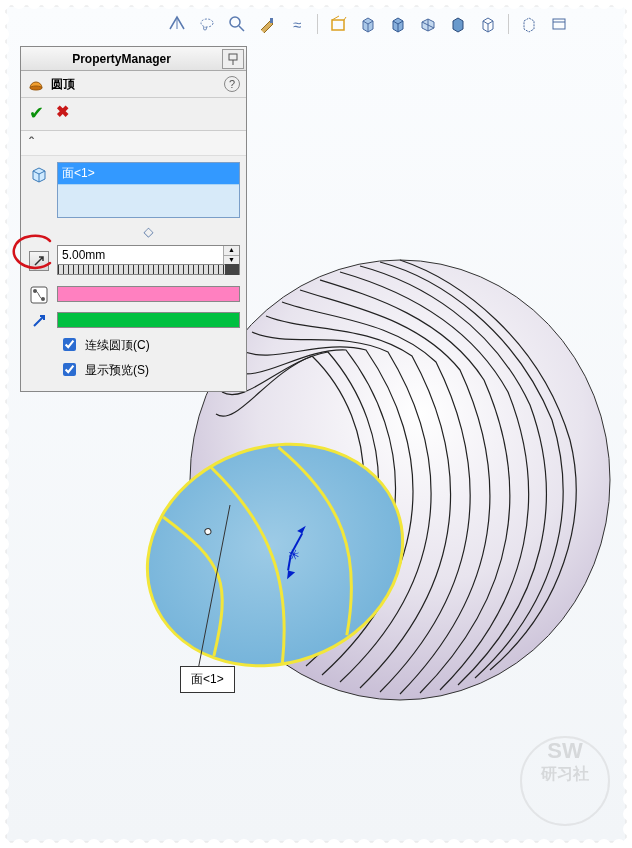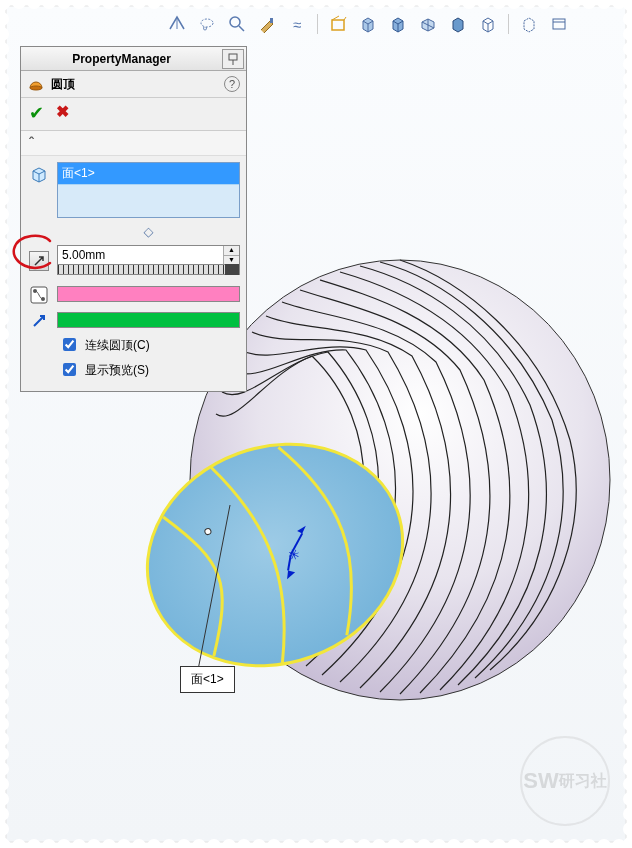--- a/index.html
+++ b/index.html
@@ -198,7 +198,7 @@
     width:90px;height:90px;
     border-radius:50%;
     border:2px solid rgba(180,180,180,0.25);
-    display:flex;align-items:center;justify-content:center;
+    display:flex;flex-direction:column;align-items:center;justify-content:flex-start;
     color:rgba(150,150,150,0.3);
     font-weight:bold;
     z-index:2;

